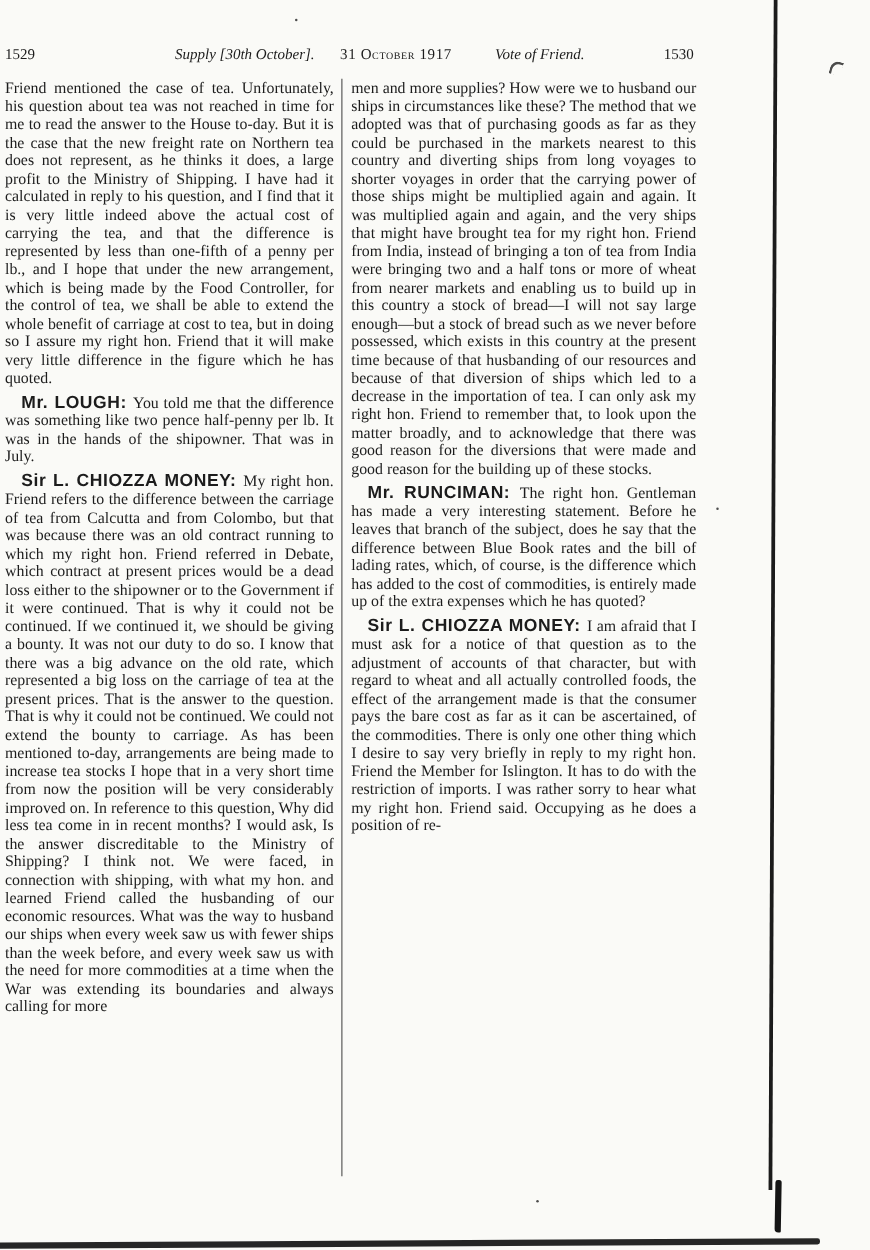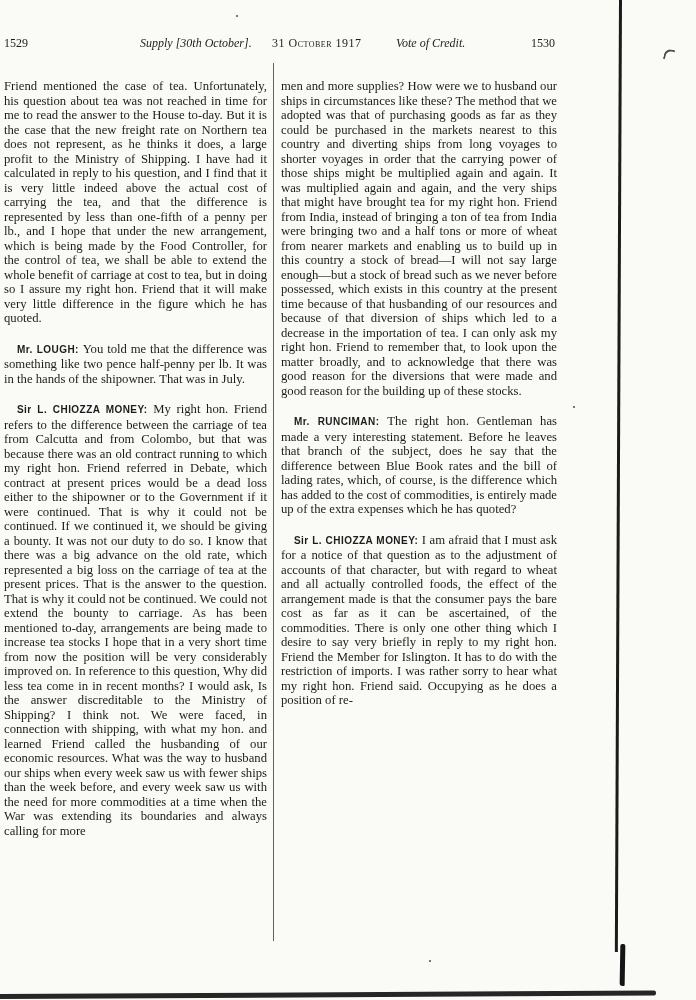--- a/index.html
+++ b/index.html
@@ -69,7 +69,7 @@
       <span class="pg-left">1529</span>
       <span class="title-left">Supply [30th October].</span>
       <span class="hdr-date">31 October 1917</span>
-      <span class="title-right">Vote of Credit.</span>
+      <span class="title-right">Vote of Friend.</span>
       <span class="pg-right">1530</span>
     </div>
 

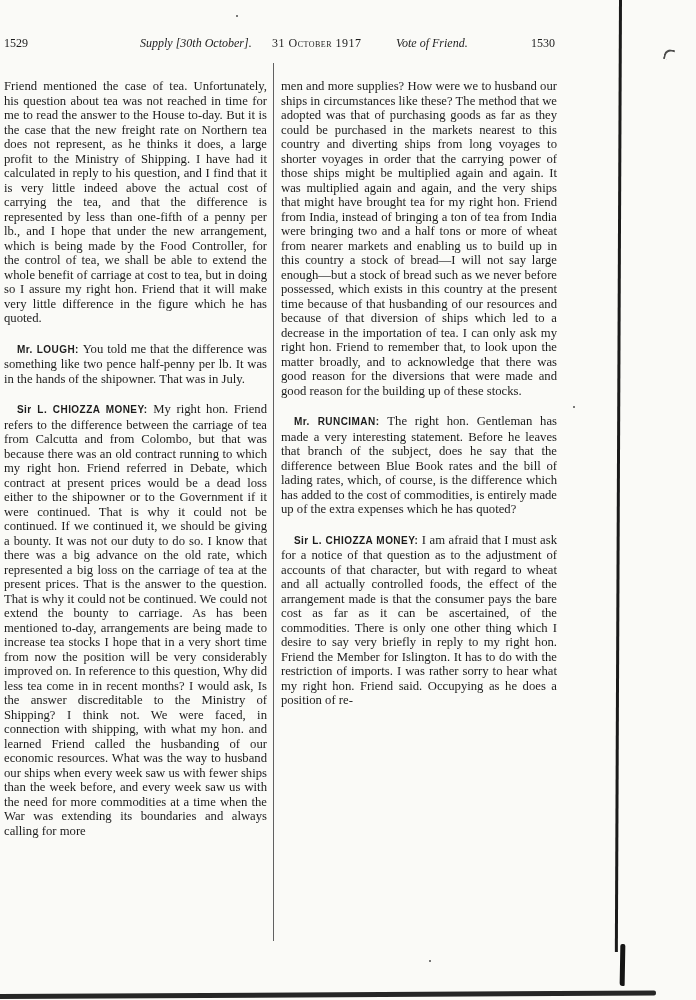--- a/index.html
+++ b/index.html
@@ -25,7 +25,7 @@
   .col-left{width:263px;}
   .col-gap{width:14px;}
   .col-right{width:276px;}
-  .col p{margin:16px 0 4px 0;}
+  .col p{margin:0 0 4px 0;}
   .col p.cont{text-indent:0;}
   .col p.spoken{text-indent:13px;}
   .speaker{

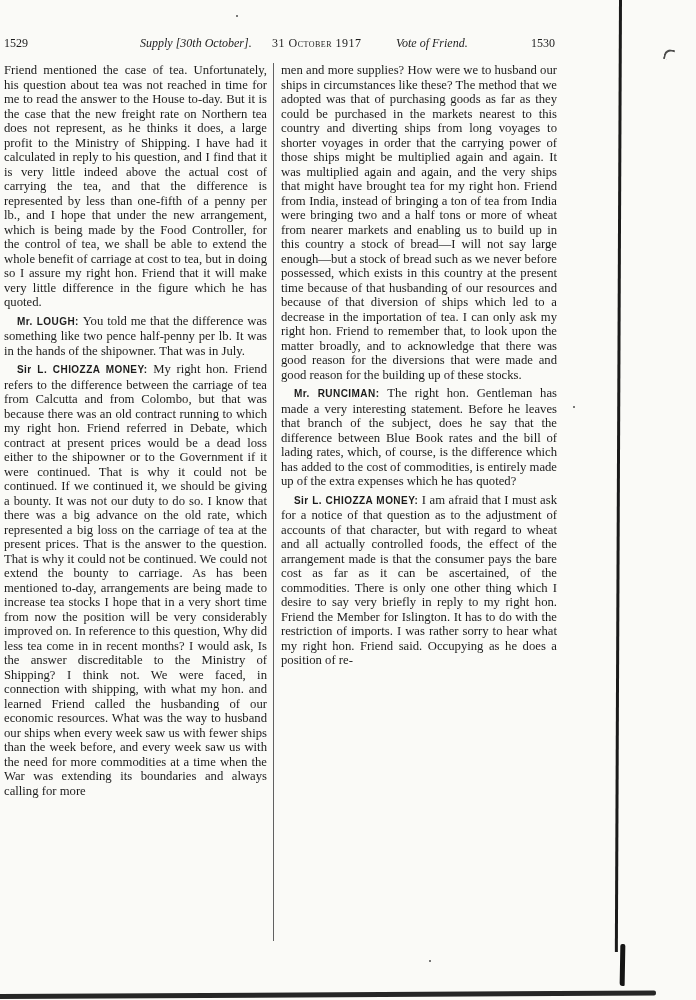--- a/index.html
+++ b/index.html
@@ -30,7 +30,7 @@
   .col p.spoken{text-indent:13px;}
   .speaker{
     font-family:"Liberation Sans", sans-serif;
-    font-weight:bold;font-size:10px;letter-spacing:0.45px;
+    font-weight:bold;font-size:14px;letter-spacing:0.45px;
   }
   
   .col-divider{

